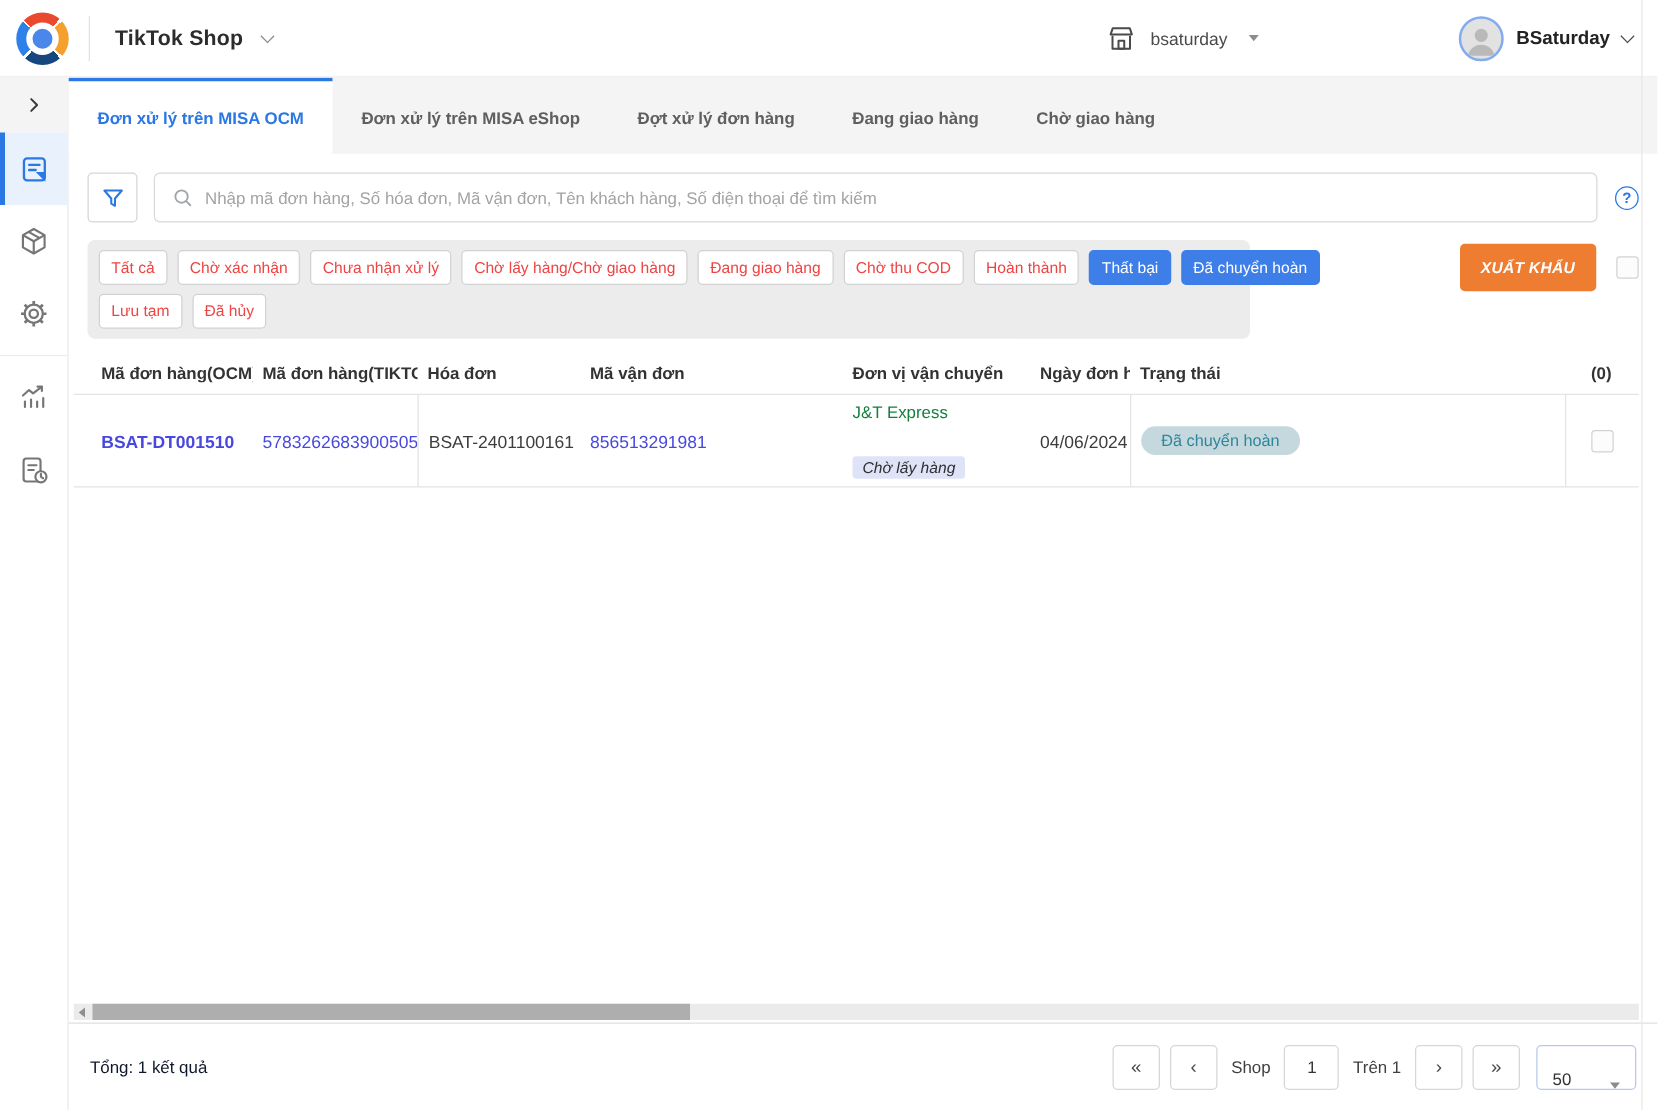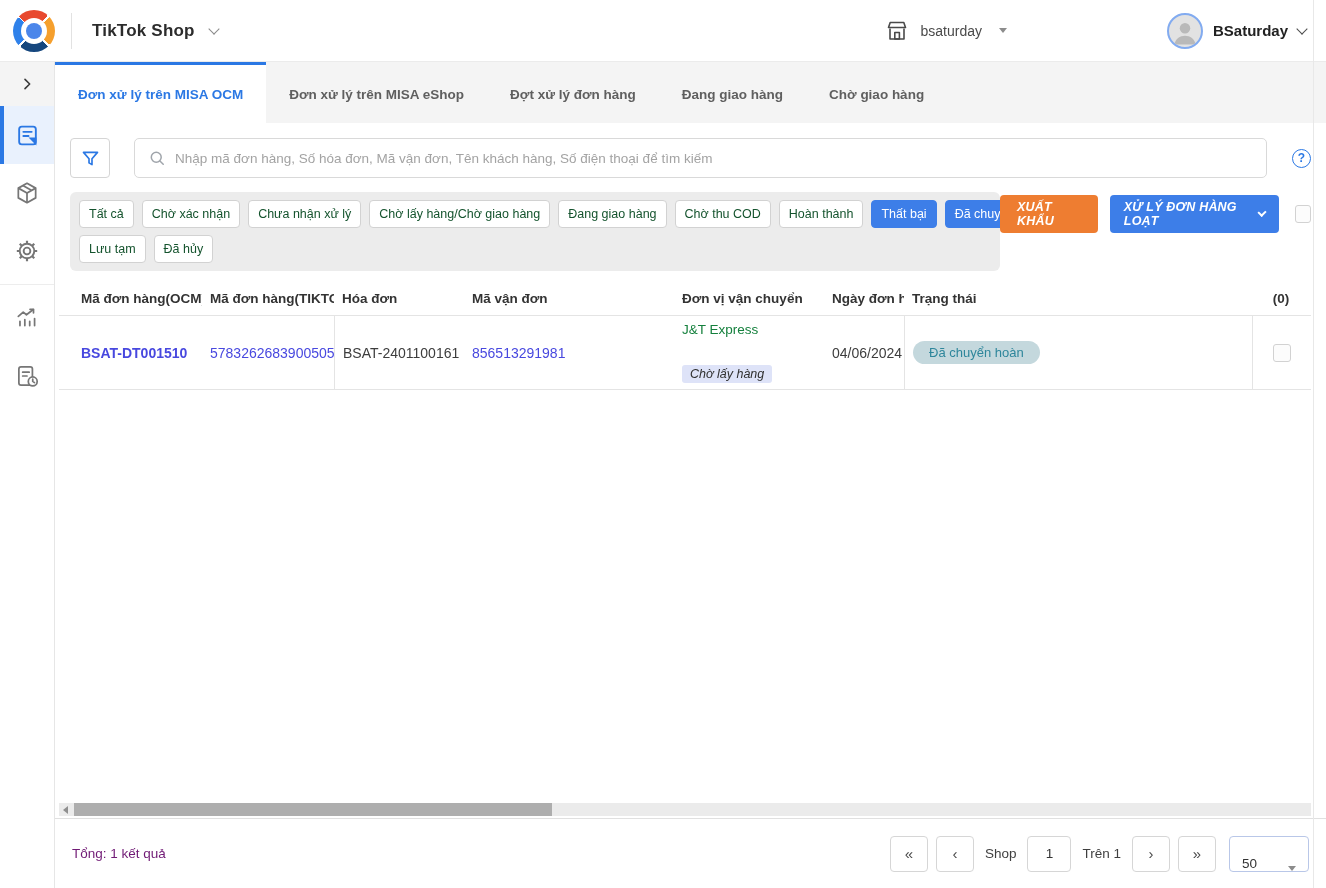--- a/index.html
+++ b/index.html
@@ -52,7 +52,7 @@
   .tab.active { background:#fff; border-top-color:#2b78e4; color:#2b78e4; }
 
   
-  .toolbar { display:flex; align-items:center; margin:15px 15px 0 15px; gap:24px; flex:0 0 auto; }
+  .toolbar { display:flex; align-items:center; margin:15px 15px 0 15px; gap:13px; flex:0 0 auto; }
   .filter-btn { width:40px; height:40px; border:1px solid #d5d5d5; border-radius:4px; background:#fff;
     display:flex; align-items:center; justify-content:center; cursor:pointer; flex:0 0 auto; }
   .searchbox { flex:1; height:40px; border:1px solid #d9d9d9; border-radius:5px; background:#fff;

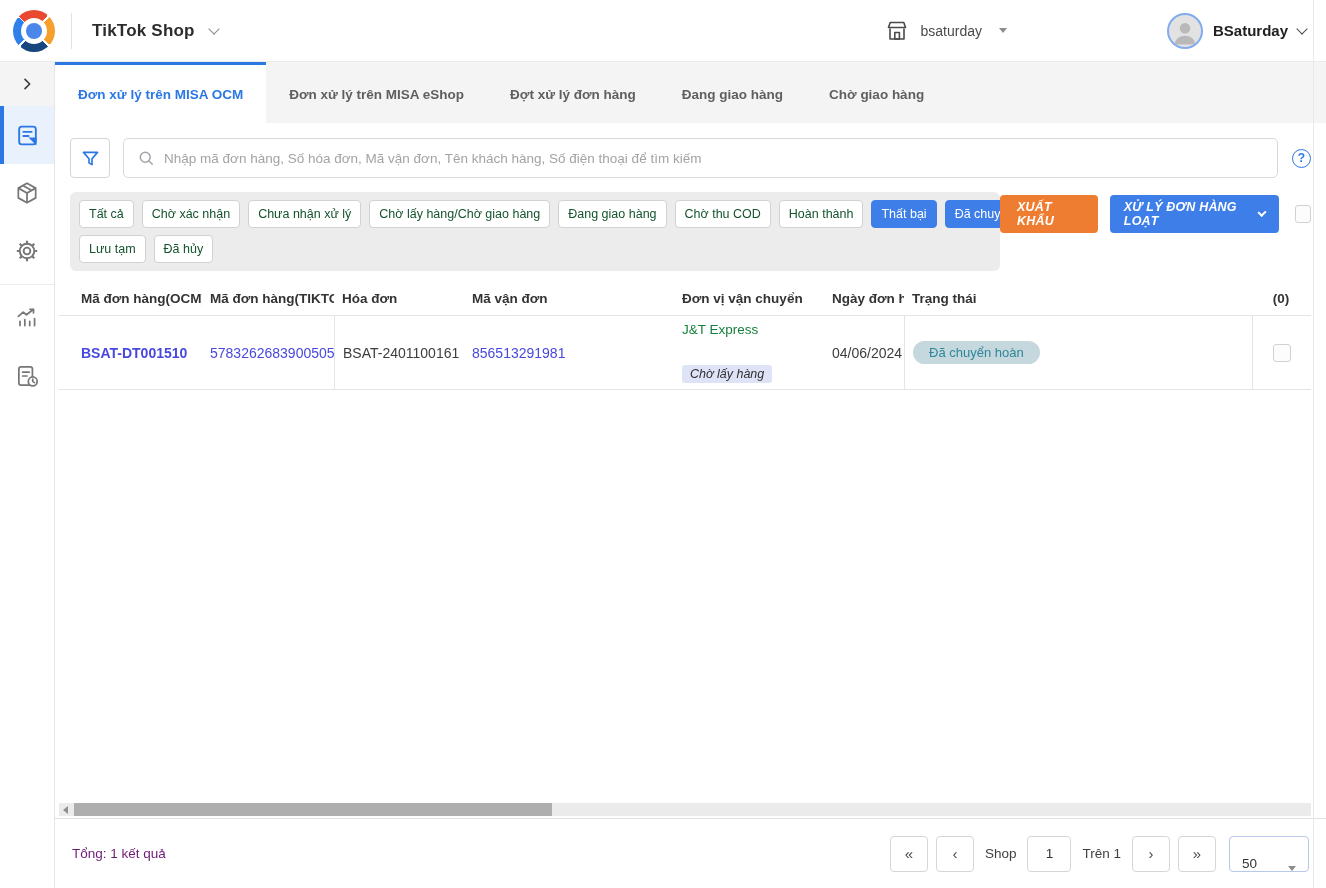--- a/index.html
+++ b/index.html
@@ -76,7 +76,7 @@
     flex-direction:column; gap:7px; }
   .chip-line { display:flex; gap:8px; }
   .chip { background:#fff; border:1px solid #d2d2d2; border-radius:4px; height:28px; display:flex;
-    align-items:center; padding:0 9px; font-size:12.5px; color:#14532d; cursor:pointer; white-space:nowrap; }
+    align-items:center; padding:0 9px; font-size:12.5px; color:#ef4444; cursor:pointer; white-space:nowrap; }
   .chip.selected { background:#3d7ee8; border-color:#3d7ee8; color:#fff; }
   .actions-right { margin-left:auto; display:flex; align-items:center; gap:12px; padding-top:3px;font-style:italic; }
   .btn-export { height:38px; background:#ee7d31; color:#fff; font-weight:700; font-size:12.5px;

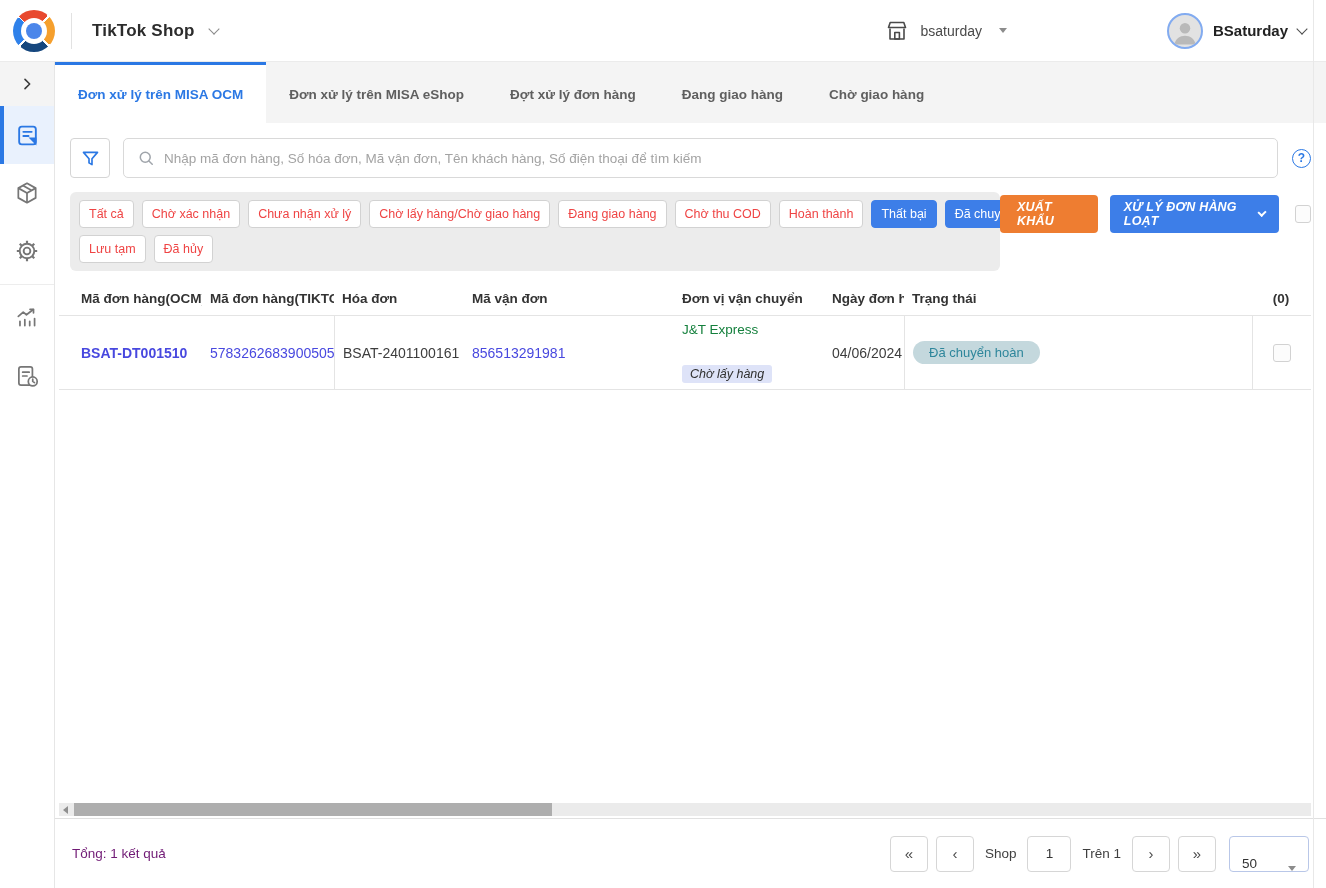--- a/index.html
+++ b/index.html
@@ -257,10 +257,6 @@
         </div>
         <div class="actions-right">
           <div class="btn-export">XUẤT KHẨU</div>
-          <div class="btn-bulk">
-            <span>XỬ LÝ ĐƠN HÀNG LOẠT</span>
-            <span class="chev-w"></span>
-          </div>
           <div class="checkbox"></div>
         </div>
       </div>

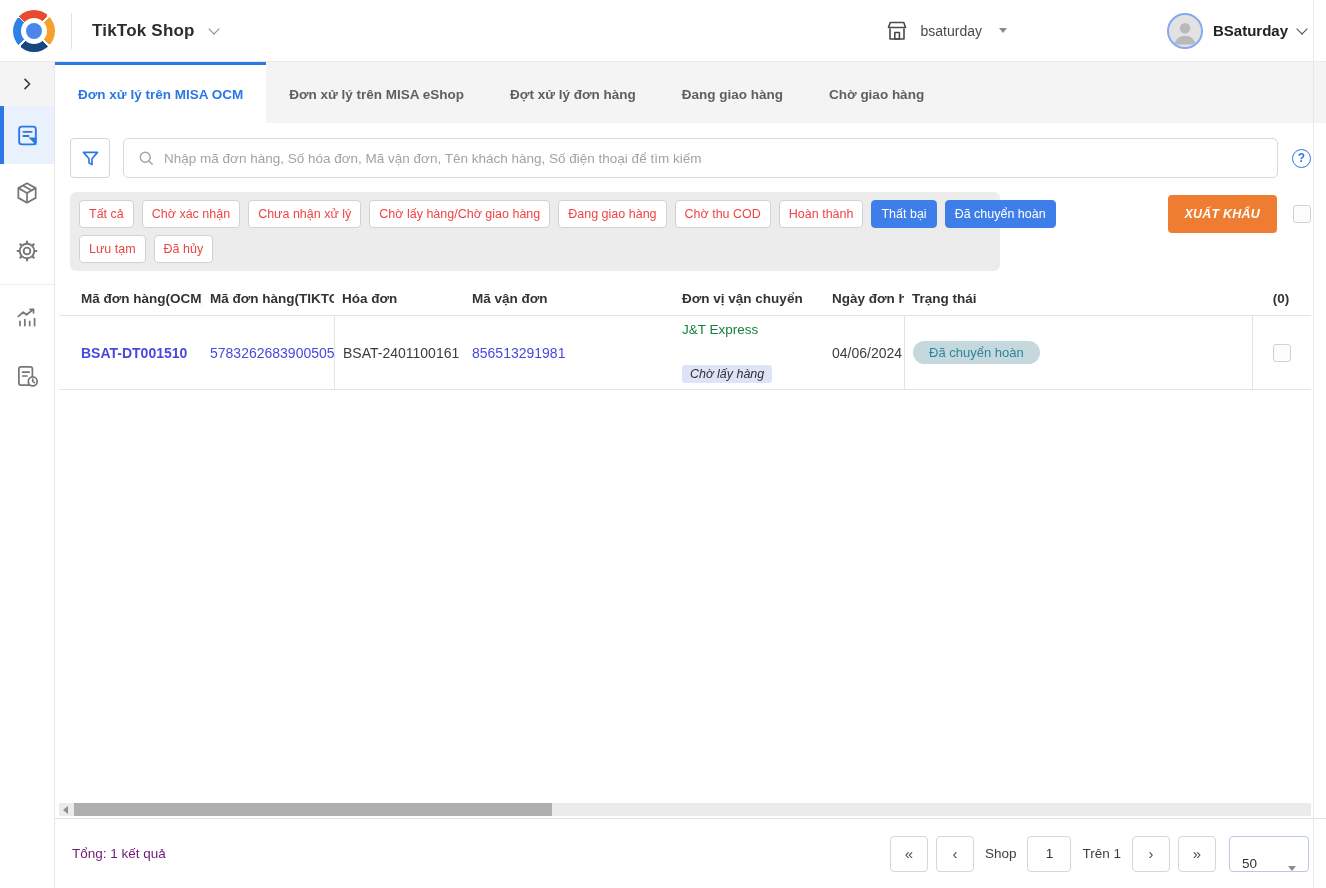--- a/index.html
+++ b/index.html
@@ -116,7 +116,7 @@
 
   
   .footer { border-top:1px solid #e0e0e0; flex:0 0 70px; display:flex; align-items:center; padding:0 17px; }
-  .total-label { font-size:13.5px; color:#701a75; }
+  .total-label { font-size:13.5px; color:#0f172a; }
   .pager { margin-left:auto; display:flex; align-items:center; gap:8px; font-size:13.5px; color:#3f3f3f; }
   .pg-btn { width:38px; height:36px; border:1px solid #d6d6d6; border-radius:4px; background:#fff;
     display:flex; align-items:center; justify-content:center; font-size:15px; color:#4a4a4a; cursor:pointer; }

